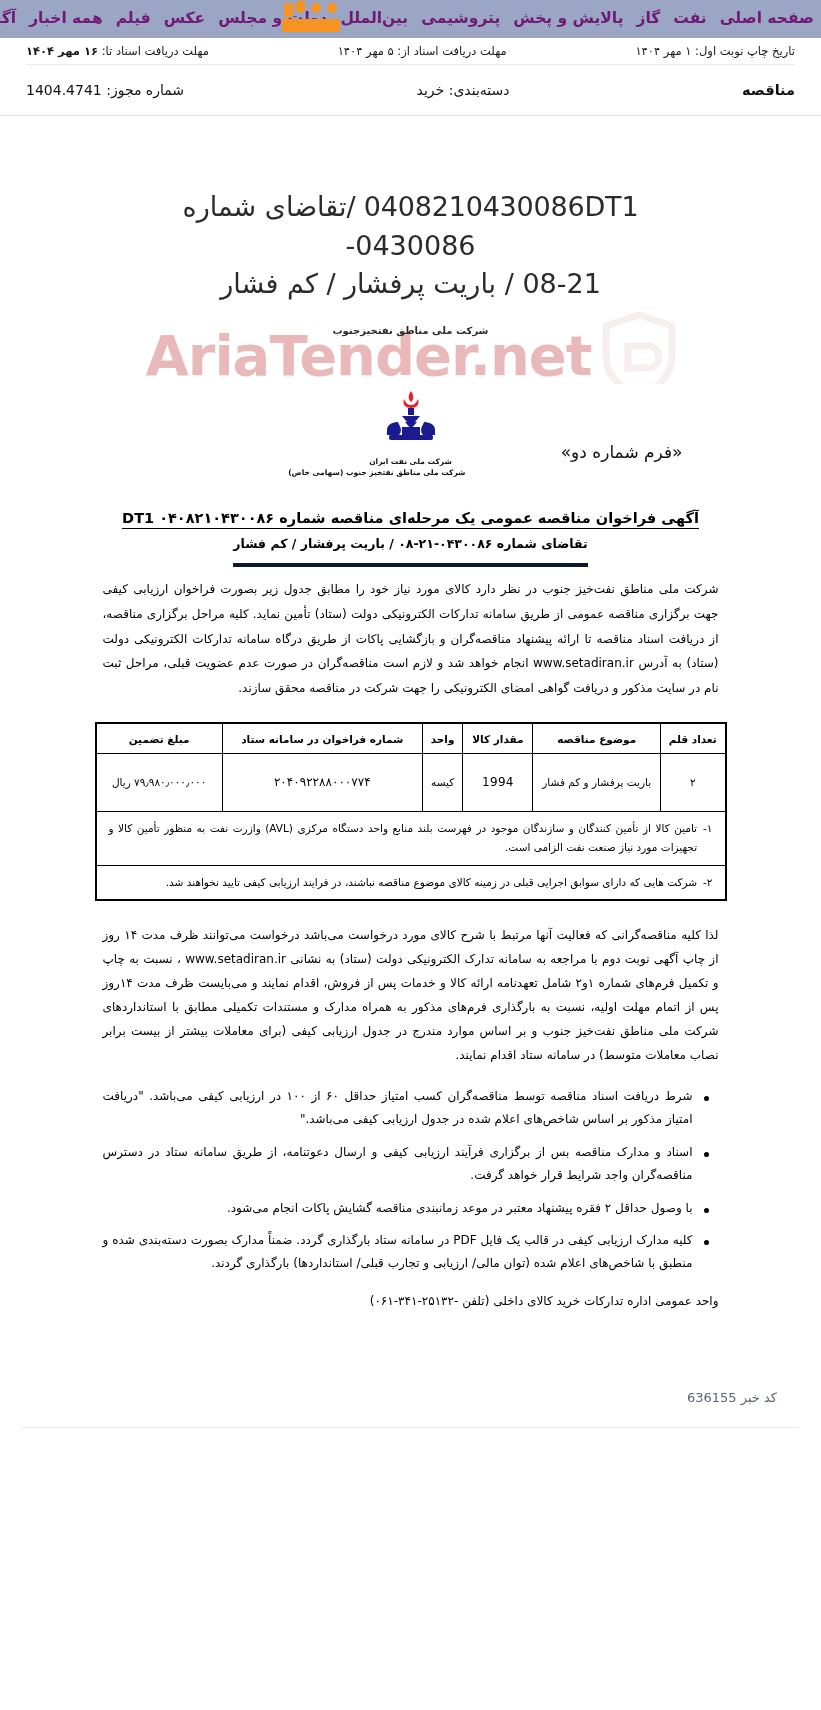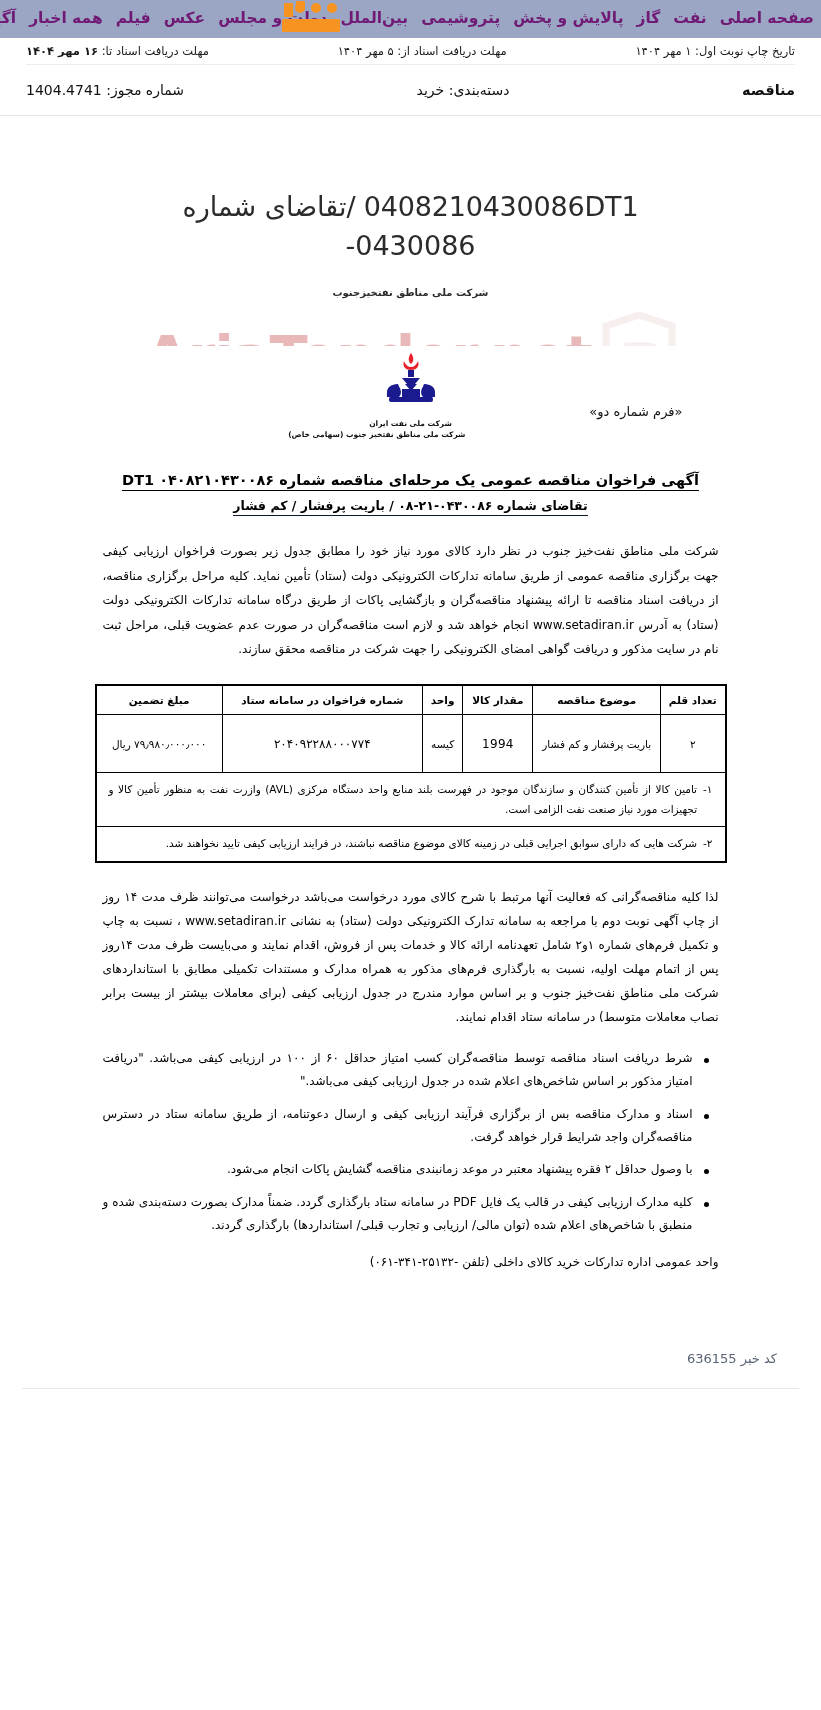--- a/index.html
+++ b/index.html
@@ -369,6 +369,7 @@
     <h1 class="main-title">
       <br>
       <span>0408210430086DT1 /تقاضای شماره 0430086-</span><br>
+      <span>08-21 / باریت پرفشار / کم فشار</span>
     </h1>
     <div class="subtitle">شرکت ملی مناطق نفتخیزجنوب</div>
   </div>

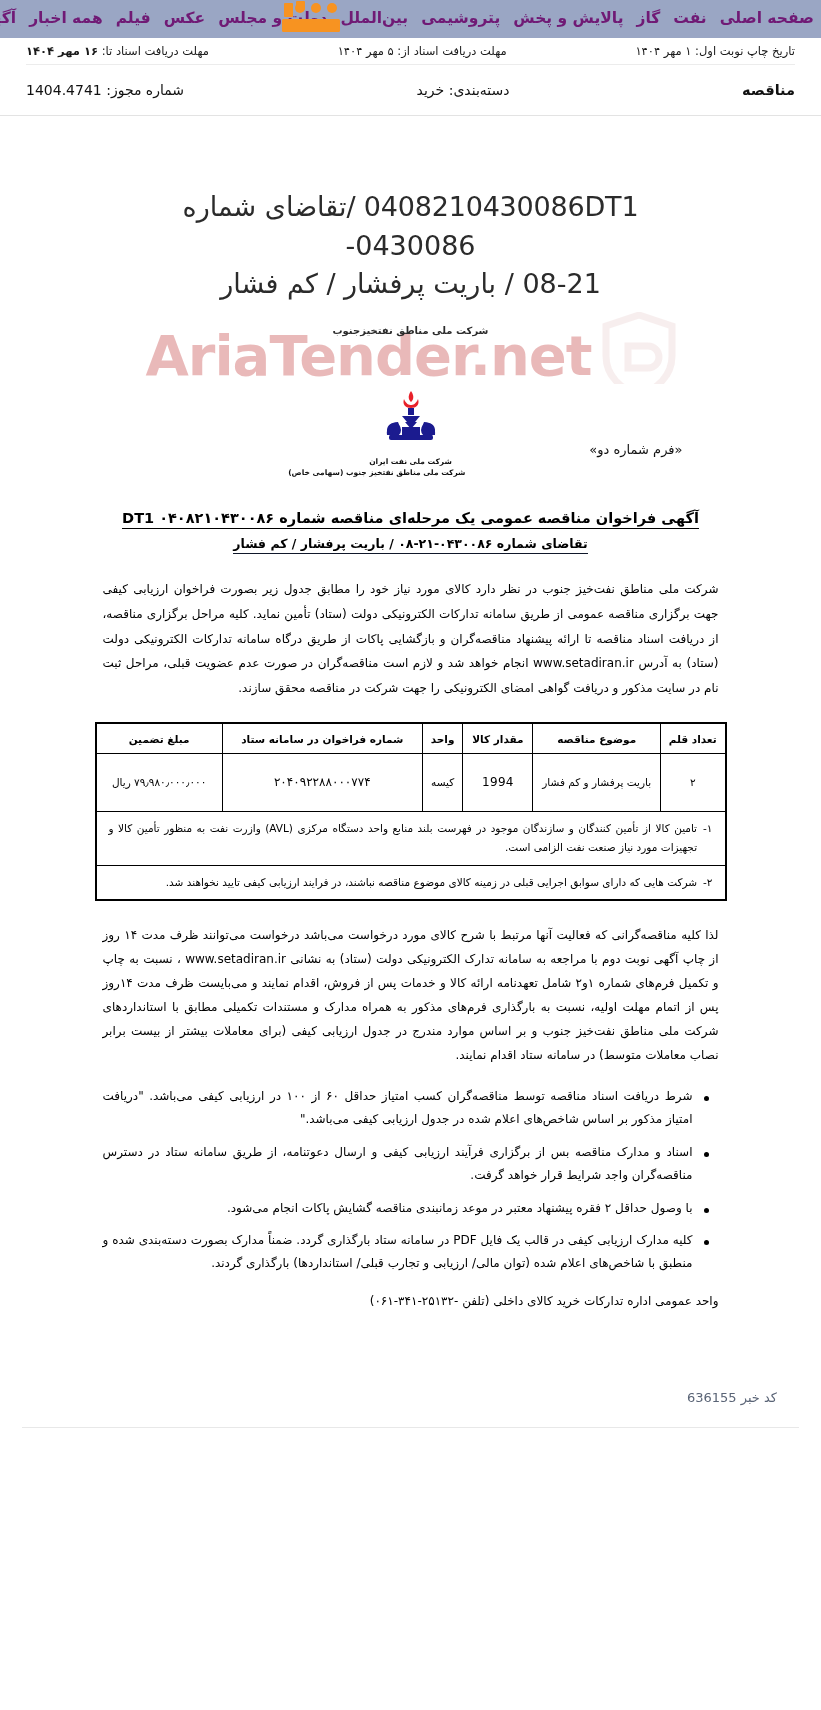--- a/index.html
+++ b/index.html
@@ -158,7 +158,7 @@
     position: absolute;
     right: 78px;
     top: 58px;
-    font-size: 13px;
+    font-size: 17px;
     color: #111;
     text-align: right;
   }

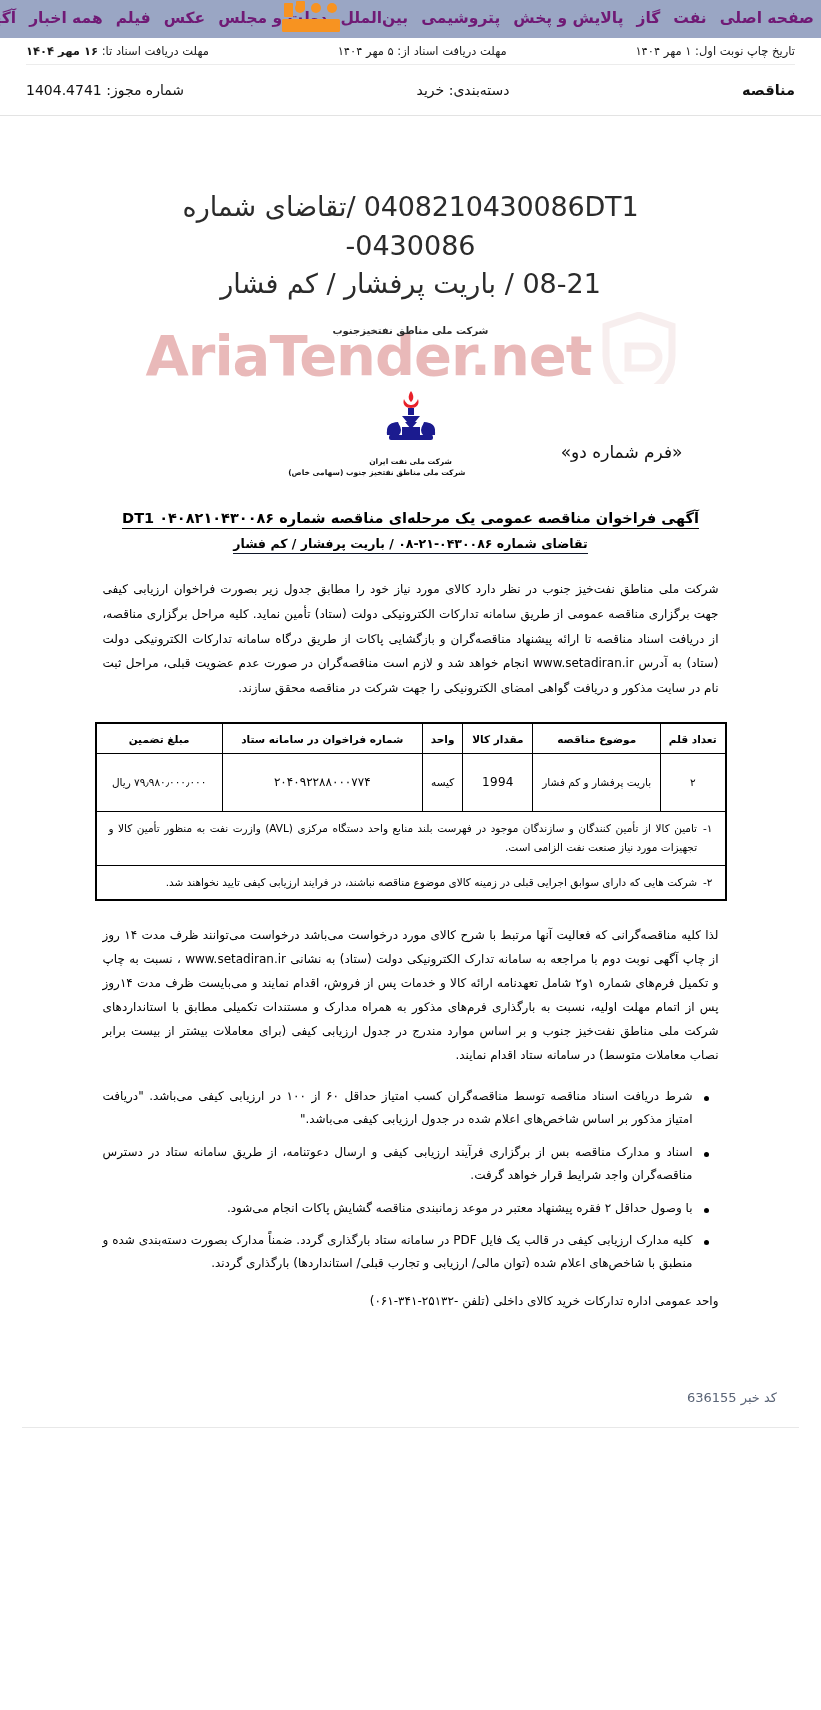--- a/index.html
+++ b/index.html
@@ -199,7 +199,7 @@
     color: #000;
     margin-top: 10px;
   }
-  .doc-h2 span.u { border-bottom: 1px solid #0f172a; padding-bottom: 2px; }
+  .doc-h2 span.u { border-bottom: 4px solid #0f172a; padding-bottom: 12px; }
 
   .doc-para {
     margin: 26px 42px 0 42px;

